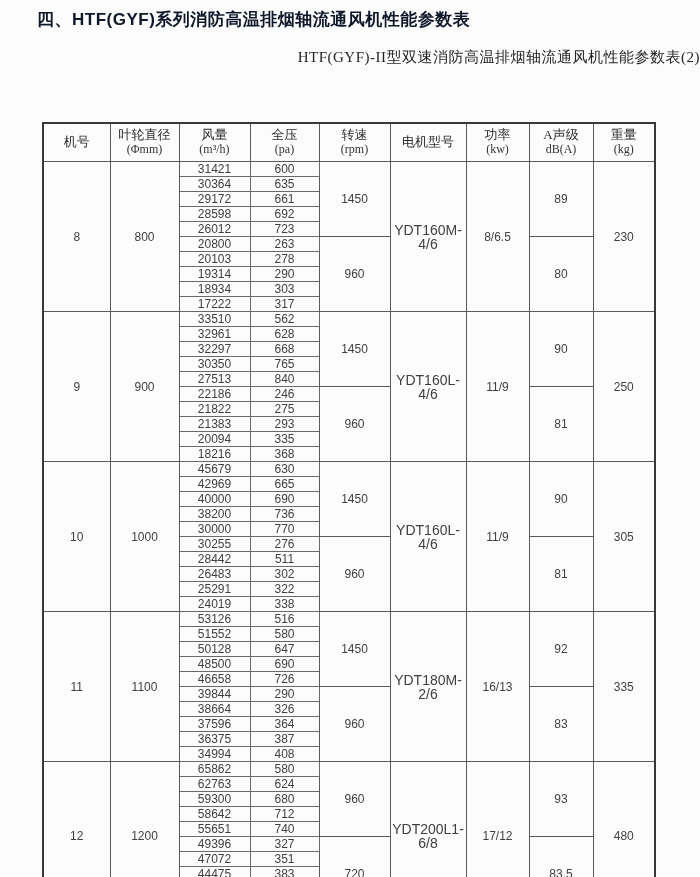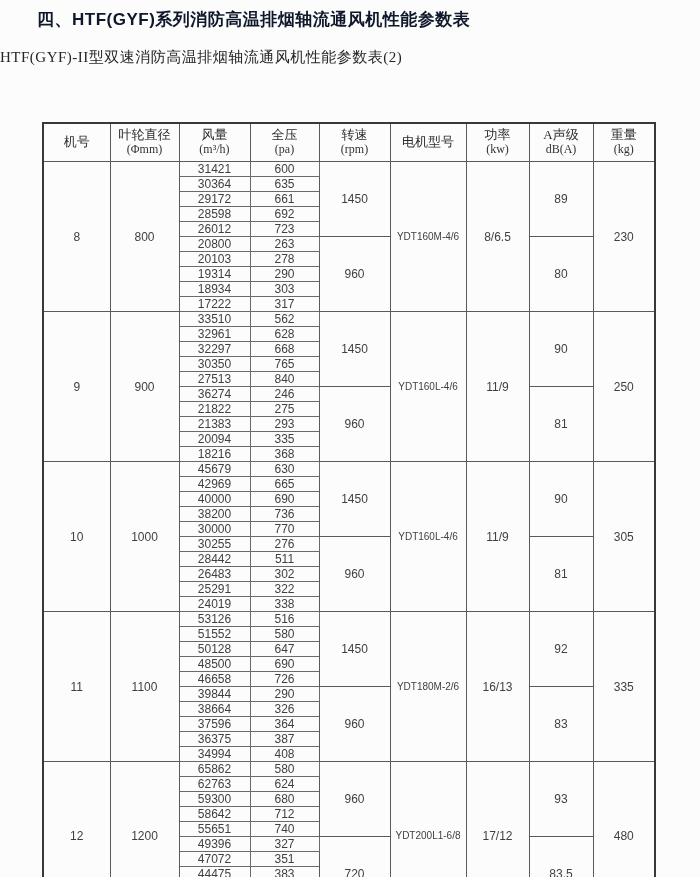--- a/index.html
+++ b/index.html
@@ -19,7 +19,7 @@
   }
   .page-subtitle{
     position:absolute;left:0;top:48px;width:700px;
-    text-align:left;font-size:15px;color:#262626;
+    text-align:right;font-size:15px;color:#262626;
     letter-spacing:.5px;
     font-family:"Liberation Serif",serif;
   }

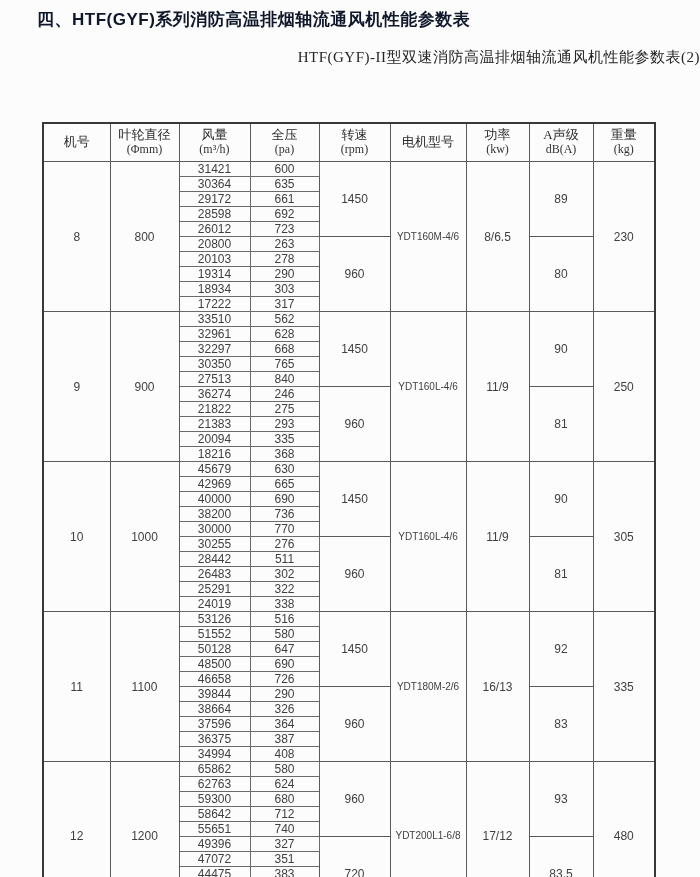--- a/index.html
+++ b/index.html
@@ -50,7 +50,7 @@
     line-height:1;
     font-family:"Liberation Sans",sans-serif;
   }
-  tbody td.cell-motor{font-size:10px;letter-spacing:0;}
+  tbody td.cell-motor{font-size:14px;letter-spacing:0;}
   tbody td.cell-airflow, tbody td.cell-pressure{border-color:#6a6a6a;}
 </style>
 </head>

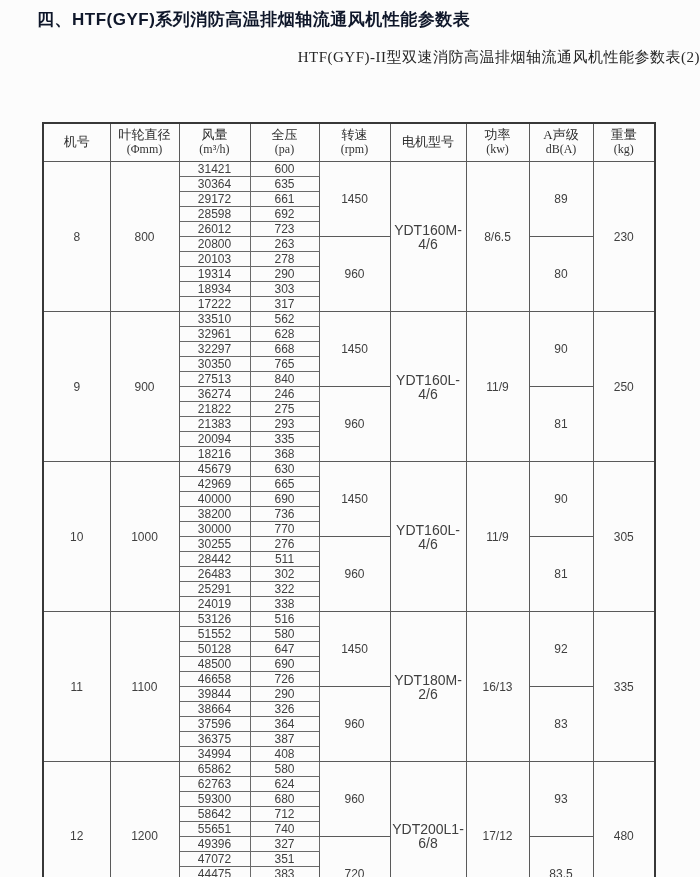--- a/index.html
+++ b/index.html
@@ -162,7 +162,7 @@
         <td class="cell-pressure">840</td>
       </tr>
       <tr>
-        <td class="cell-airflow">36274</td>
+        <td class="cell-airflow">22186</td>
         <td class="cell-pressure">246</td>
         <td rowspan="5" class="cell-speed">960</td>
         <td rowspan="5" class="cell-noise">81</td>

